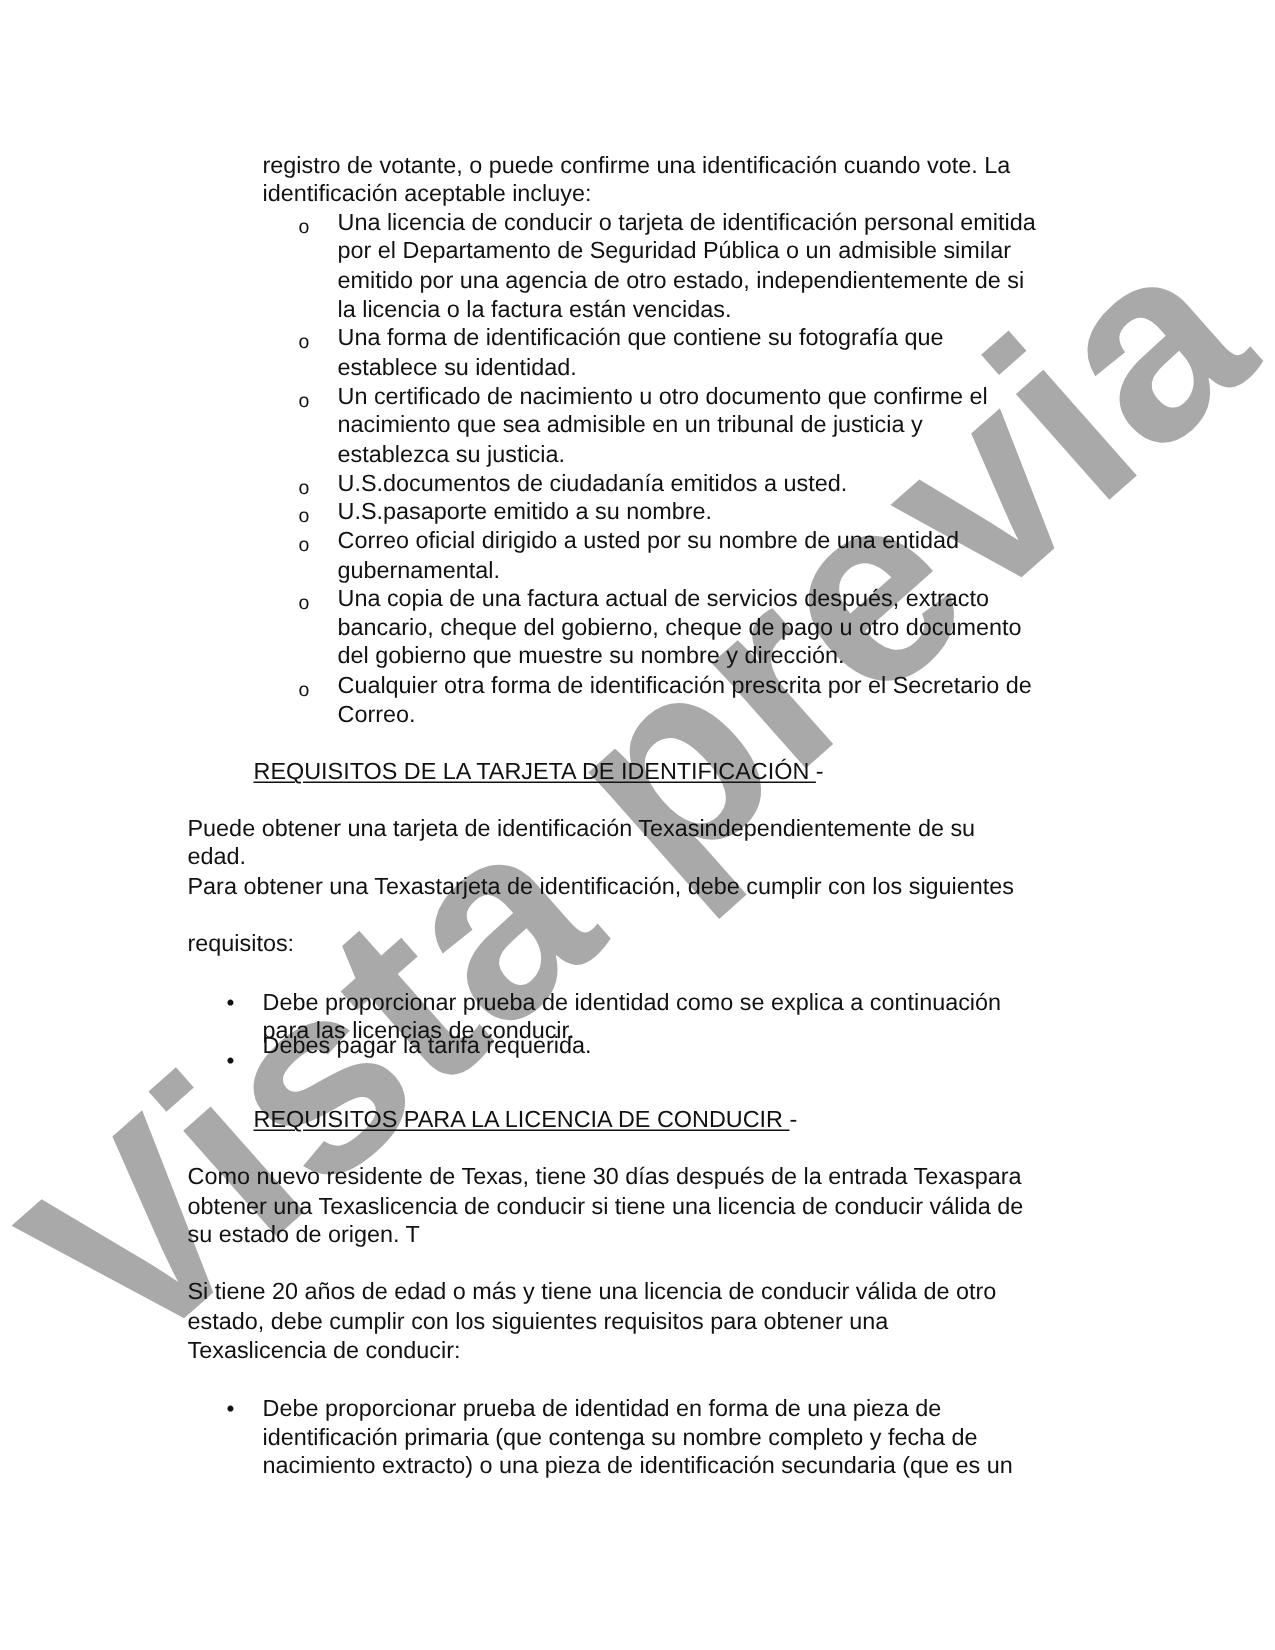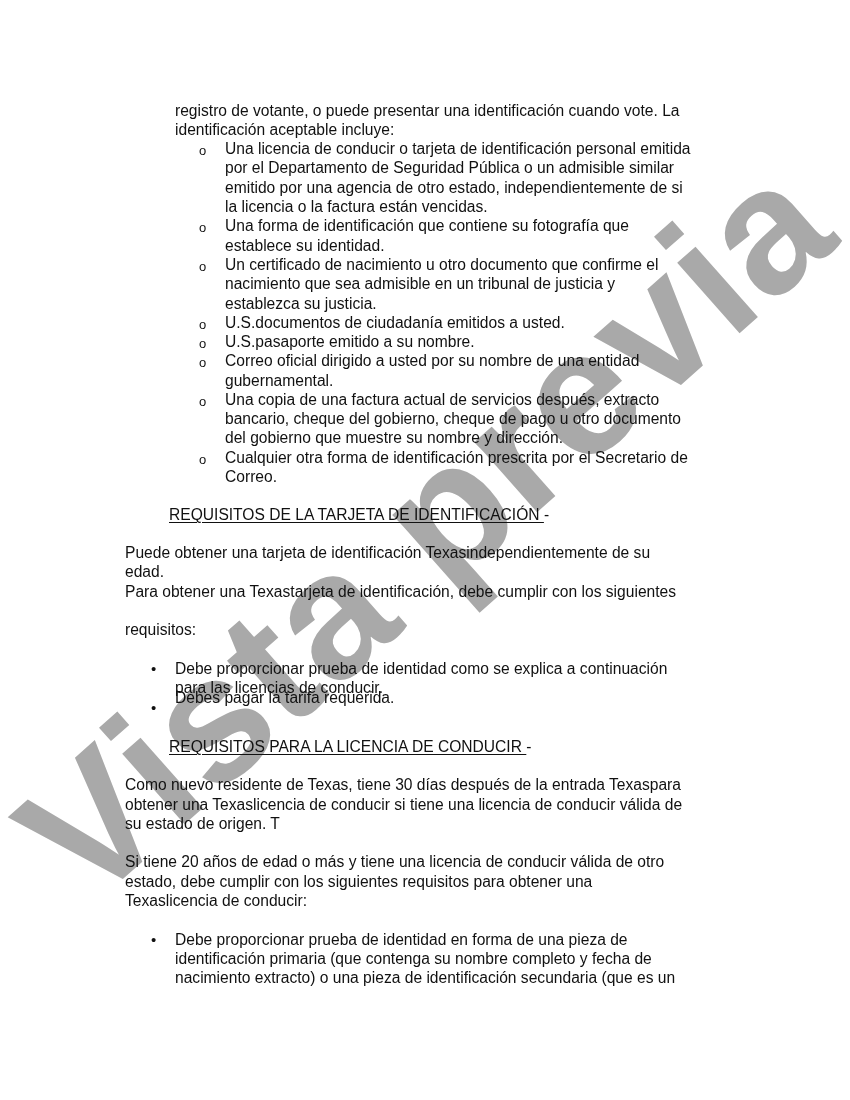--- a/index.html
+++ b/index.html
@@ -123,7 +123,7 @@
   <div class="content">
 
     <div>
-      <div class="line p-indent" style="top:101px">registro de votante, o puede presentar una identificación cuando vote. La</div>
+      <div class="line p-indent" style="top:101px">registro de votante, o puede confirme una identificación cuando vote. La</div>
       <div class="line p-indent" style="top:120px">identificación aceptable incluye:</div>
     </div>
 

